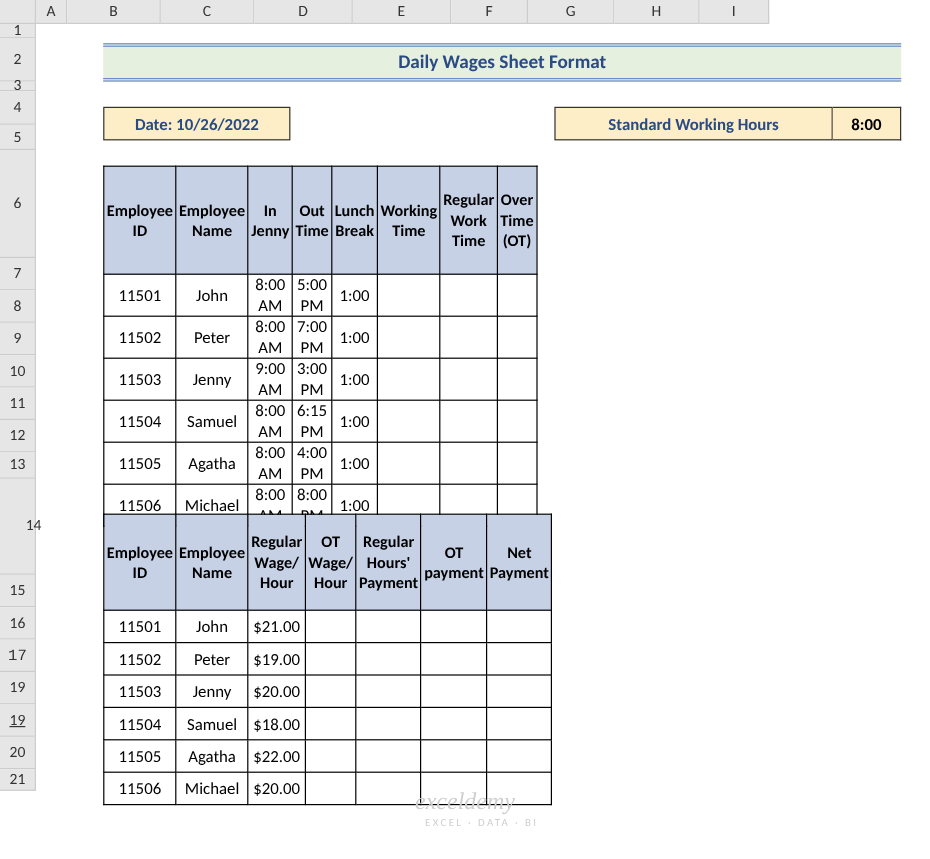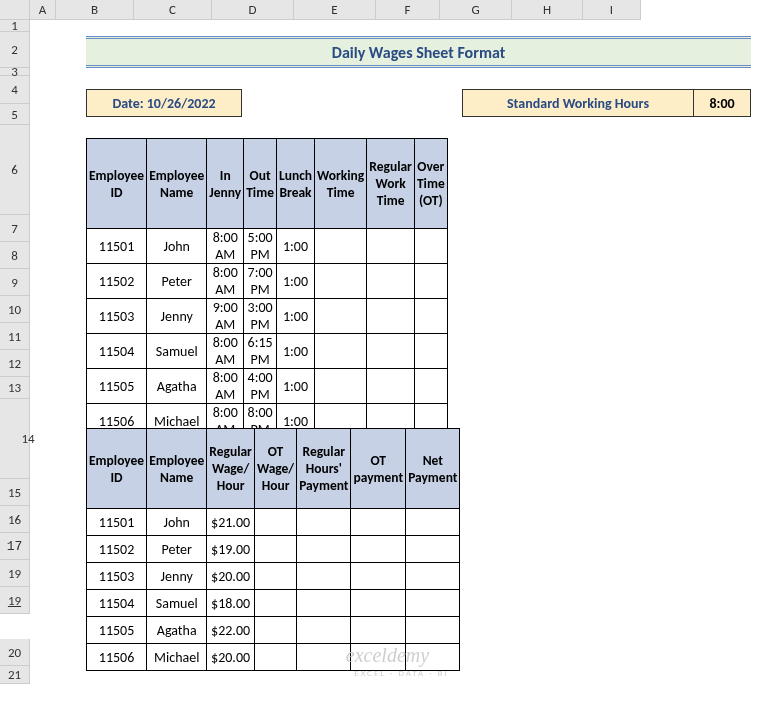--- a/index.html
+++ b/index.html
@@ -140,7 +140,7 @@
       <div class="rowhead" style="height: 27px; font-family: Liberation Mono, monospace;">17</div>
       <div class="rowhead" style="height: 27px;">19</div>
       <div class="rowhead" style="height: 27px; text-decoration: underline;">19</div>
-      <div class="rowhead" style="height: 27px; margin-top: 25px;">20</div>
+      <div class="rowhead" style="height: 27px;">20</div>
       <div class="rowhead" style="height: 18px;">21</div>
     </div>
 

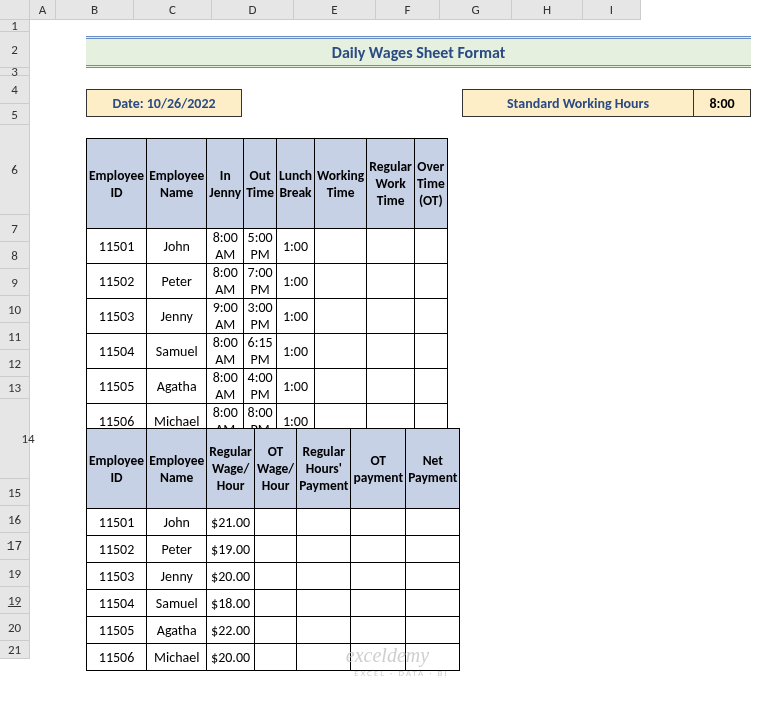--- a/index.html
+++ b/index.html
@@ -94,7 +94,7 @@
 .wF { width: 64px; } .wG { width: 72px; } .wH { width: 71px; } .wI { width: 58px; }
 .watermark {
   position: absolute;
-  bottom: 38px; left: 0; width: 775px;
+  bottom: 25px; left: 0; width: 775px;
   text-align: center;
   font-style: italic;
   color: #cfcfcf;

